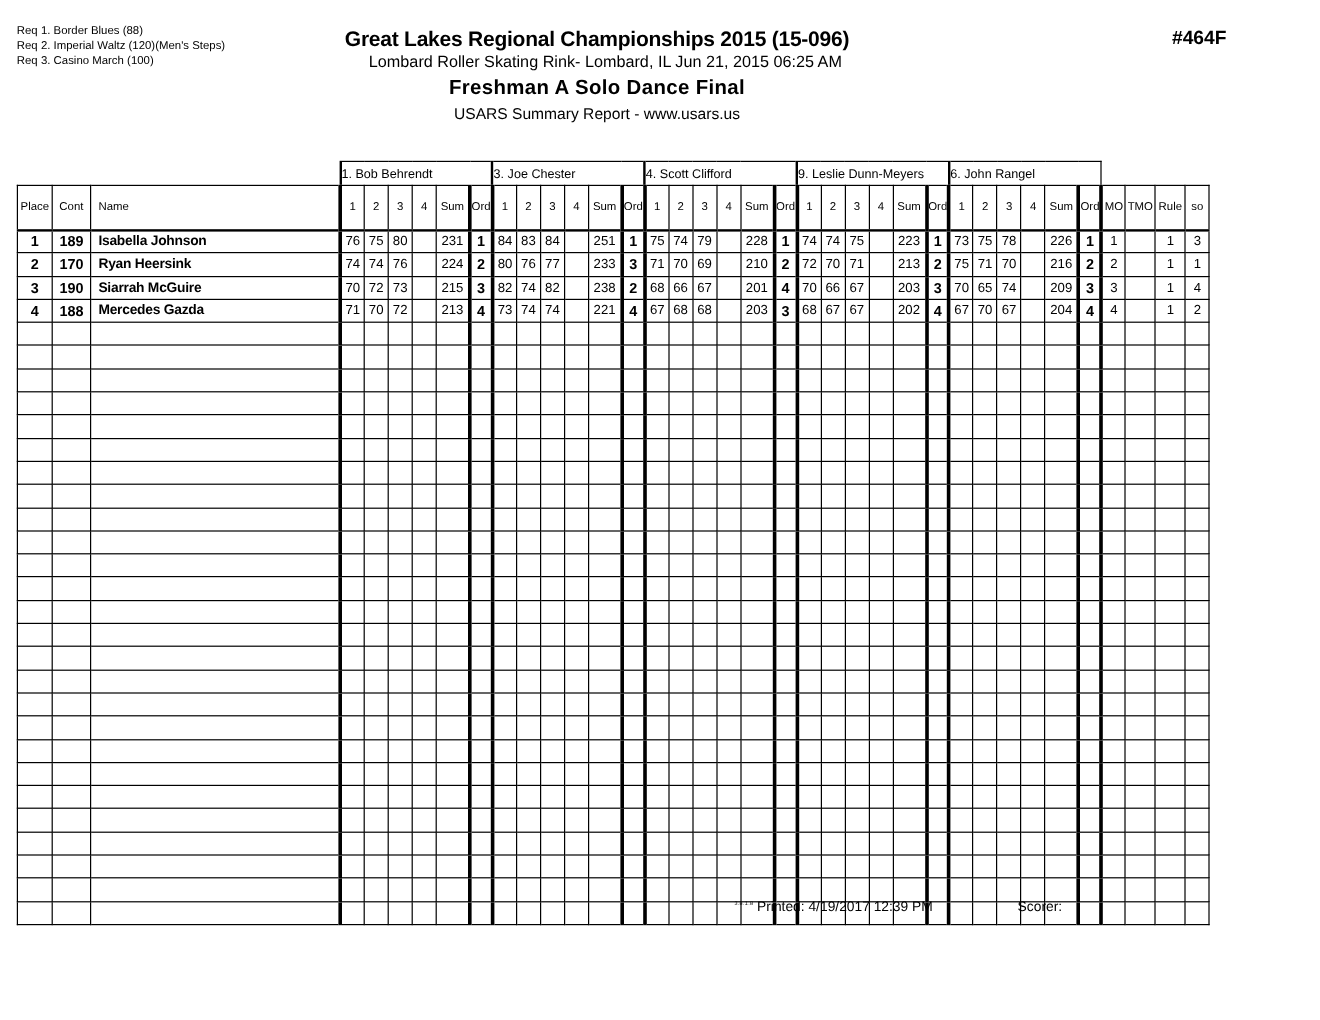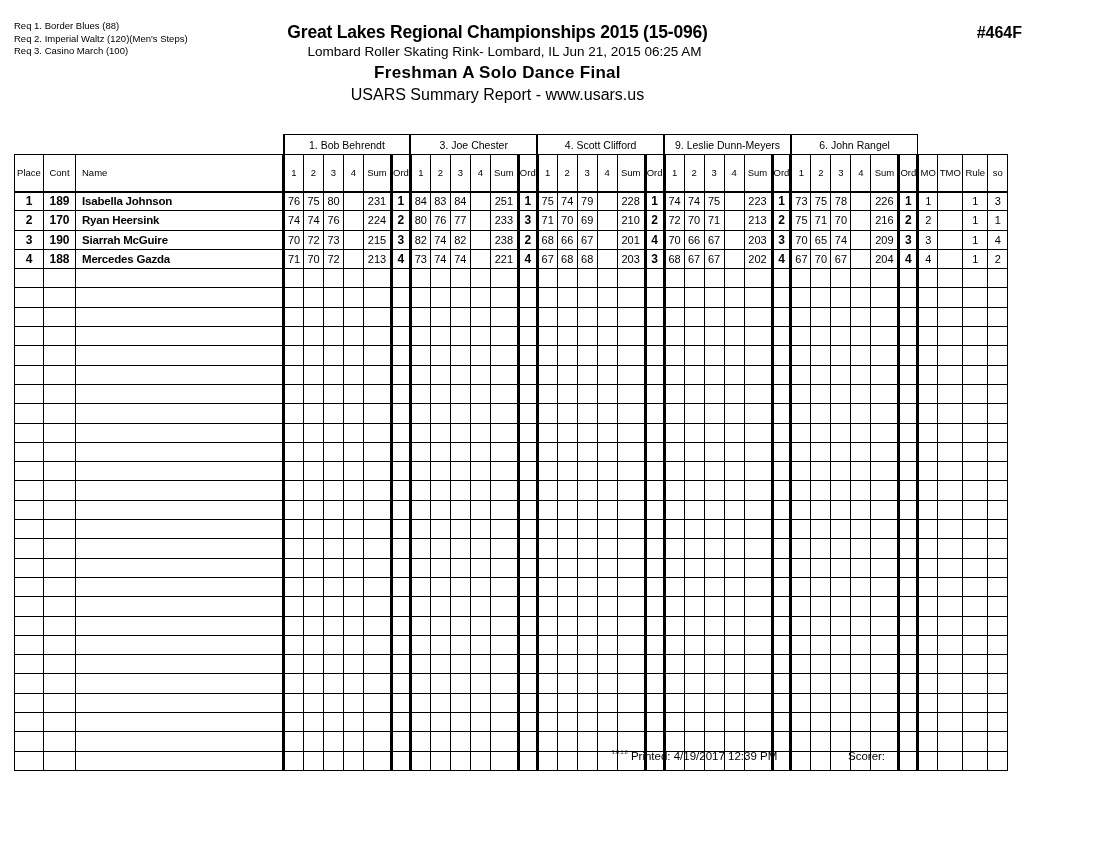--- a/index.html
+++ b/index.html
@@ -49,7 +49,7 @@
     letter-spacing: 0.3px;
   }
   .title-report {
-    font-size: 16px;
+    font-size: 13px;
     font-weight: normal;
     line-height: 20px;
   }

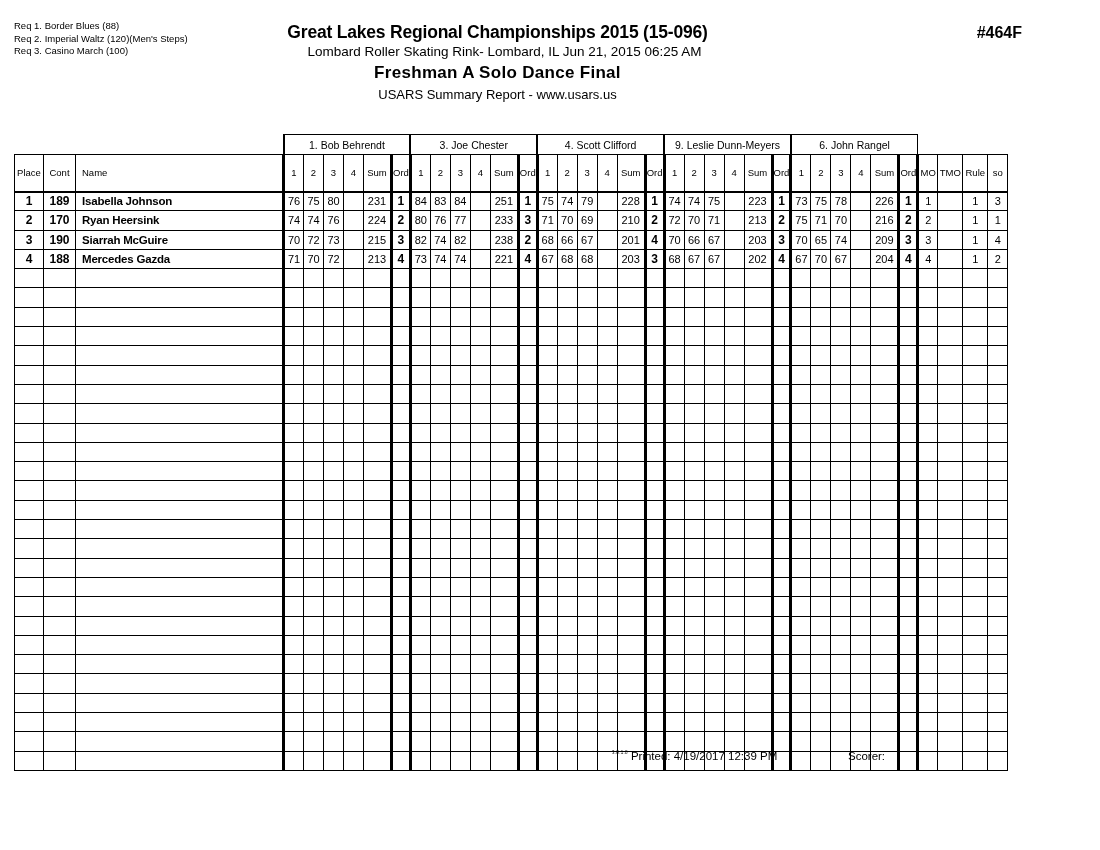--- a/index.html
+++ b/index.html
@@ -80,7 +80,7 @@
     white-space: nowrap;
   }
   
-  .jrow td { height: 20px; border-bottom: 1px solid #000; text-align: center; }
+  .jrow td { height: 20px; border-bottom: 1px solid #000; }
   .jname {
     text-align: left;
     padding-left: 6px;

